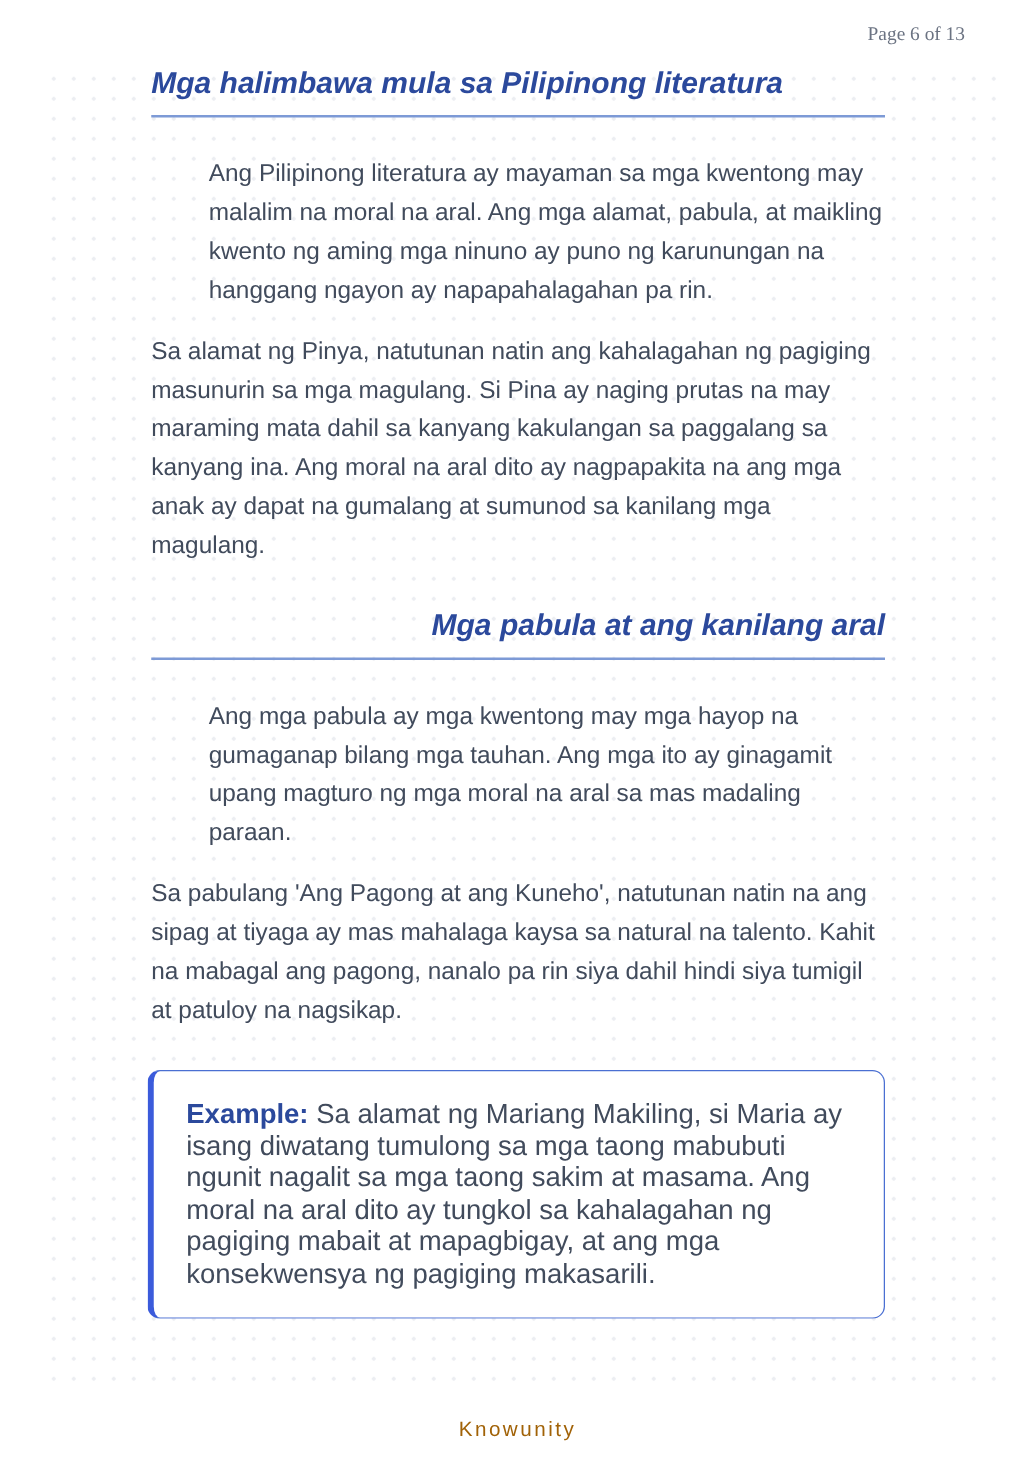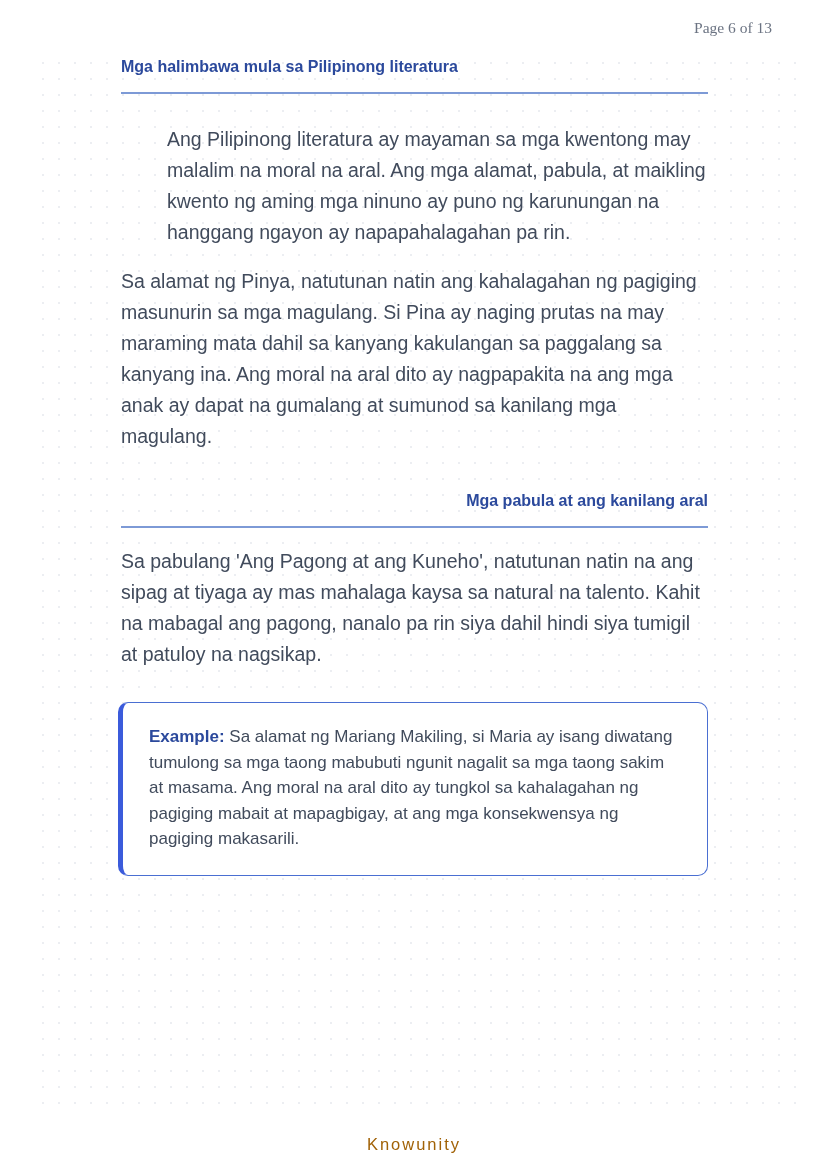--- a/index.html
+++ b/index.html
@@ -39,12 +39,13 @@
   }
   h2.section-heading {
     margin: 0;
-    font-size: 16px;
+    font-size: 24px;
     line-height: 26px;
     font-weight: 700;
     color: #2b499c;
     padding-bottom: 12px;
     border-bottom: 2px solid #7d9ad6;
+    font-style: italic;
   }
   h2.heading-1 { margin-top: 54px; }
   h2.heading-2 { margin-top: 36px; text-align: right; }

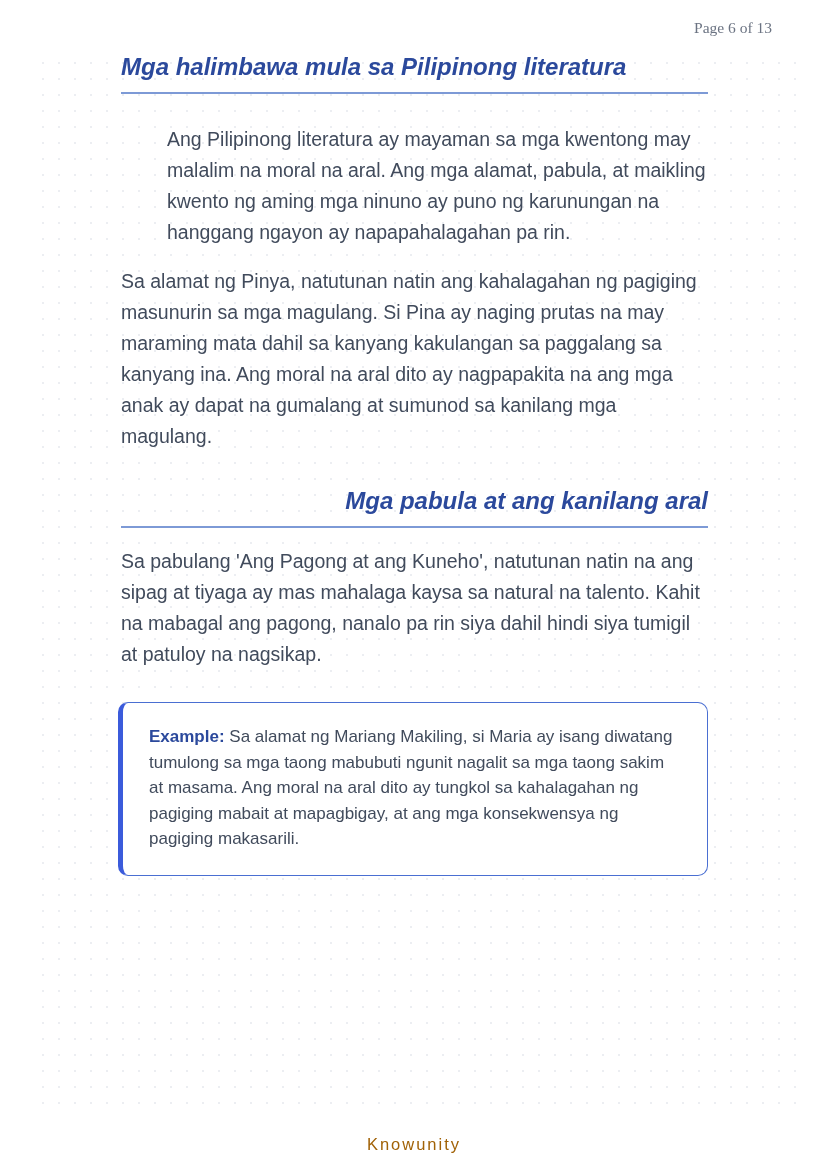--- a/index.html
+++ b/index.html
@@ -104,6 +104,7 @@
 
     <h2 class="section-heading heading-2">Mga pabula at ang kanilang aral</h2>
 
+    <p class="body-para after-heading">Ang mga pabula ay mga kwentong may mga hayop na gumaganap bilang mga tauhan. Ang mga ito ay ginagamit upang magturo ng mga moral na aral sa mas madaling paraan.</p>
 
     <p class="body-para">Sa pabulang 'Ang Pagong at ang Kuneho', natutunan natin na ang sipag at tiyaga ay mas mahalaga kaysa sa natural na talento. Kahit na mabagal ang pagong, nanalo pa rin siya dahil hindi siya tumigil at patuloy na nagsikap.</p>
 

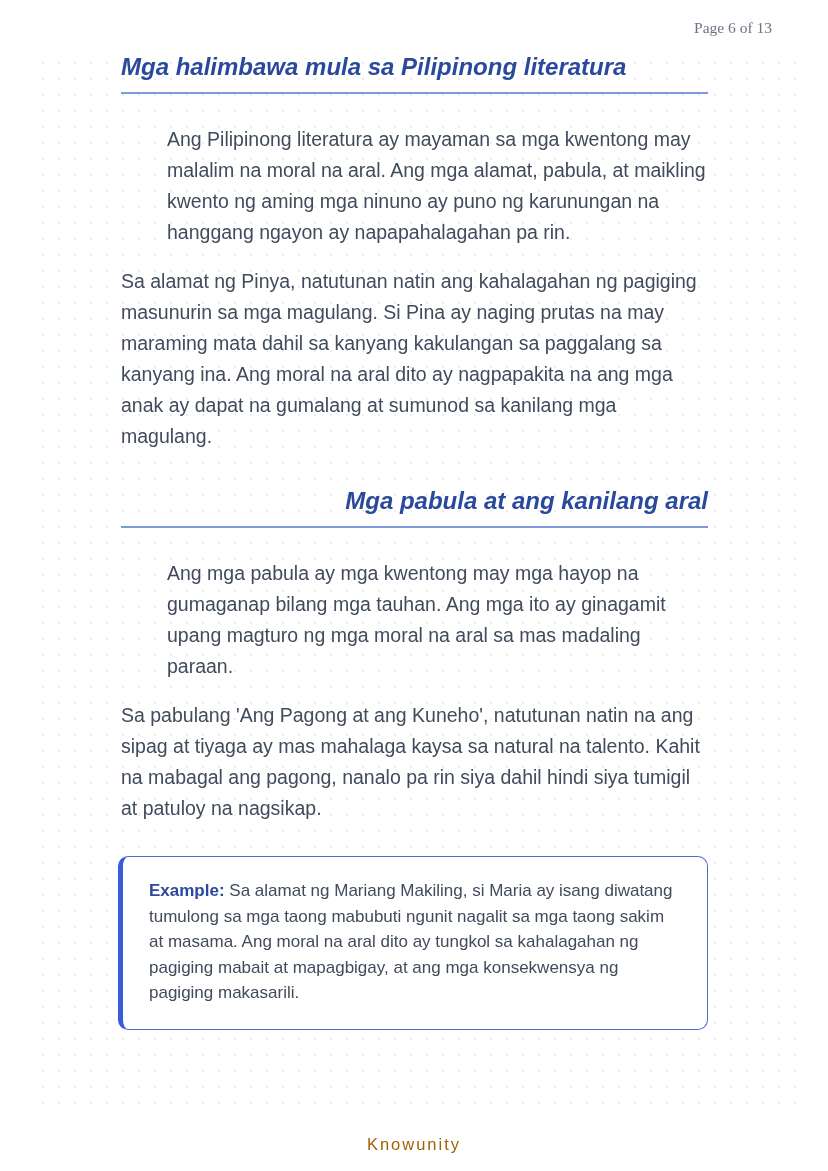--- a/index.html
+++ b/index.html
@@ -69,7 +69,7 @@
   }
   .example-box p {
     margin: 0;
-    font-size: 17px;
+    font-size: 22px;
     line-height: 25.5px;
     color: #414b5c;
   }

